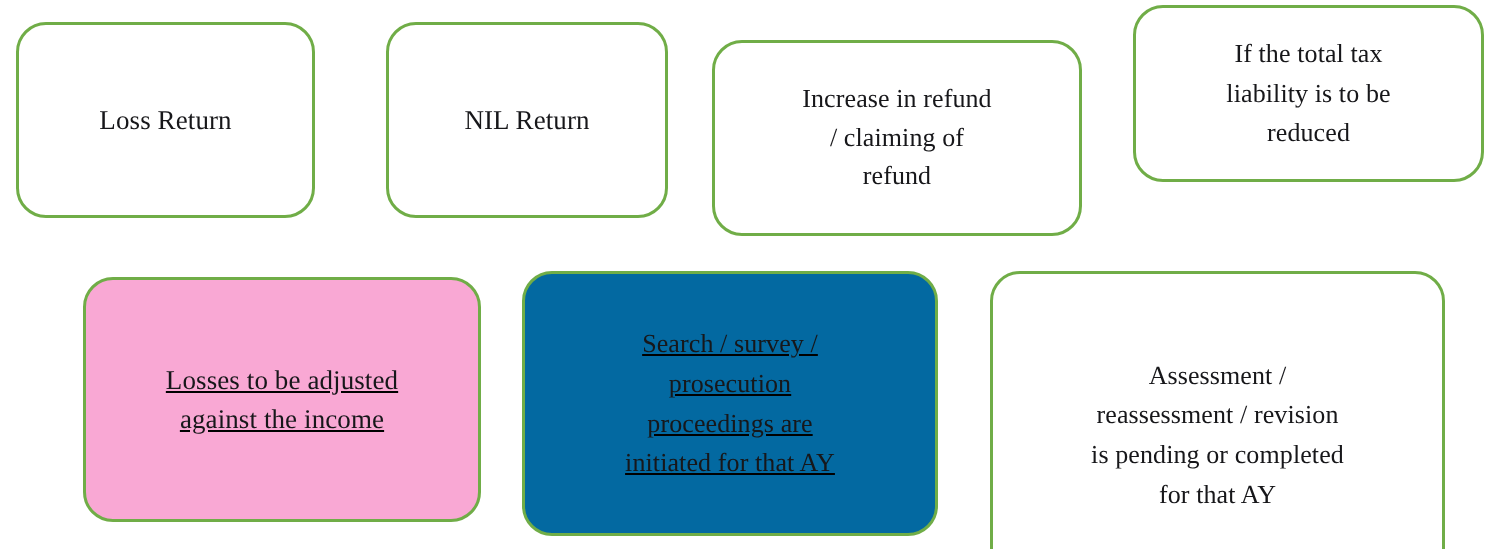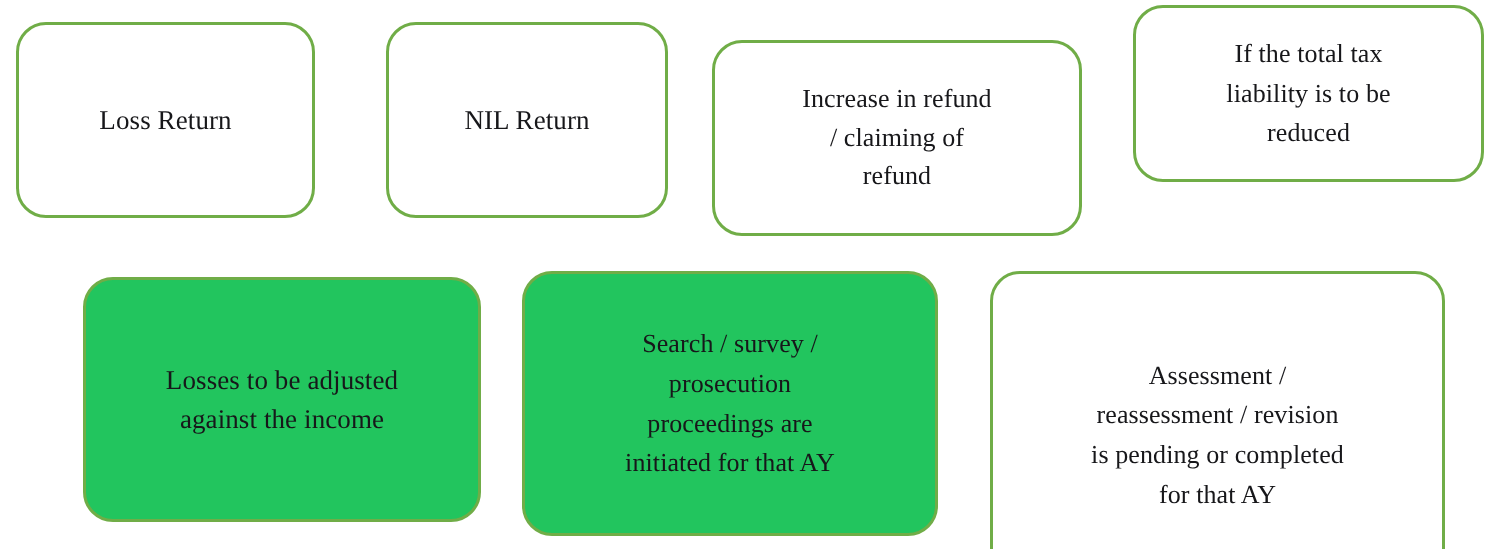--- a/index.html
+++ b/index.html
@@ -85,7 +85,7 @@
 against the income</span>
   </div>
 
-  <div class="node" id="node-search-survey" style="border-color: rgb(112, 173, 71); background: #22c55e;">
+  <div class="node" id="node-search-survey" style="border-color: rgb(112, 173, 71); background: #0369a1; text-decoration: underline;">
     <span class="node-label" style="color: rgb(23, 23, 26);">Search / survey /
 prosecution
 proceedings are

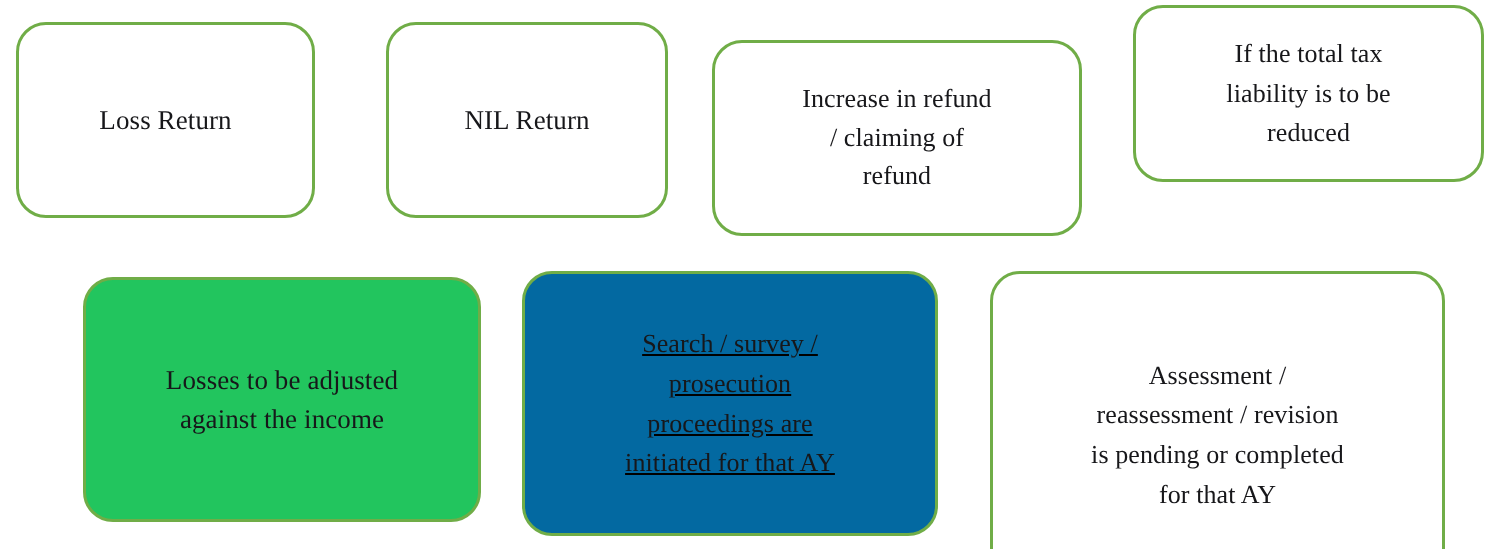--- a/index.html
+++ b/index.html
@@ -80,7 +80,7 @@
 reduced</span>
   </div>
 
-  <div class="node" id="node-losses-adjusted" style="border-color: rgb(112, 173, 71); background: #22c55e;">
+  <div class="node" id="node-losses-adjusted" style="border-color: rgb(112, 173, 71); background: #f9a8d4; text-decoration: underline;">
     <span class="node-label" style="color: rgb(23, 23, 26);">Losses to be adjusted
 against the income</span>
   </div>

